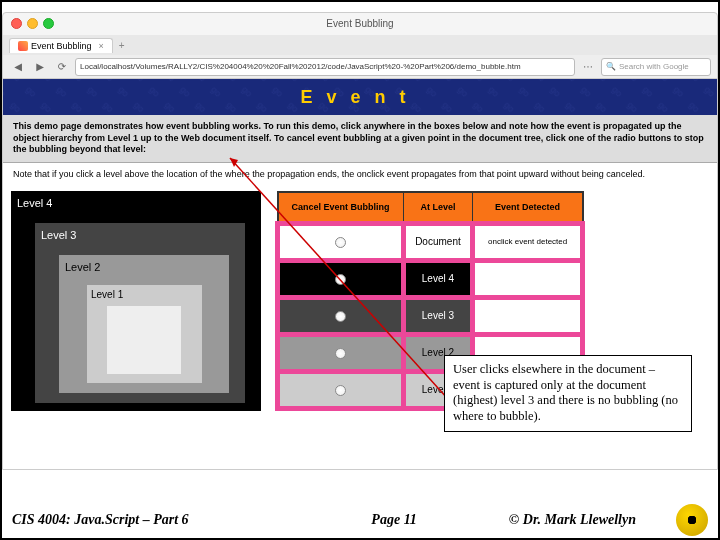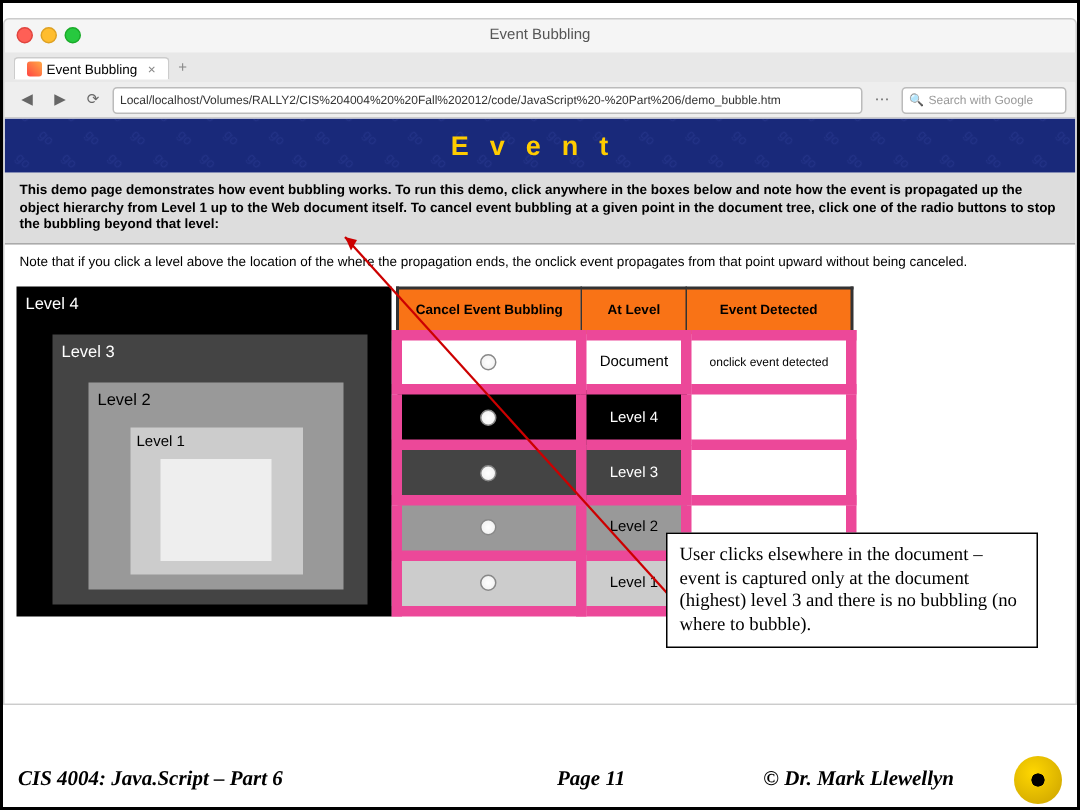--- a/index.html
+++ b/index.html
@@ -38,7 +38,7 @@
   .intro-text { padding: 6px 10px; background: #ddd; font-size: 9px; font-weight: bold; line-height: 1.3; border-bottom: 1px solid #aaa; }
   .intro-sub { padding: 6px 10px; font-size: 9px; line-height: 1.3; }
   
-  .demo-area { display: flex; padding: 4px 8px; }
+  .demo-area { display: flex; padding: 4px 8px; gap: 14px; }
   
   .level-box { position: relative; }
   .l4 { width: 250px; height: 220px; background: #000; color: #fff; padding: 6px; font-size: 11px; }

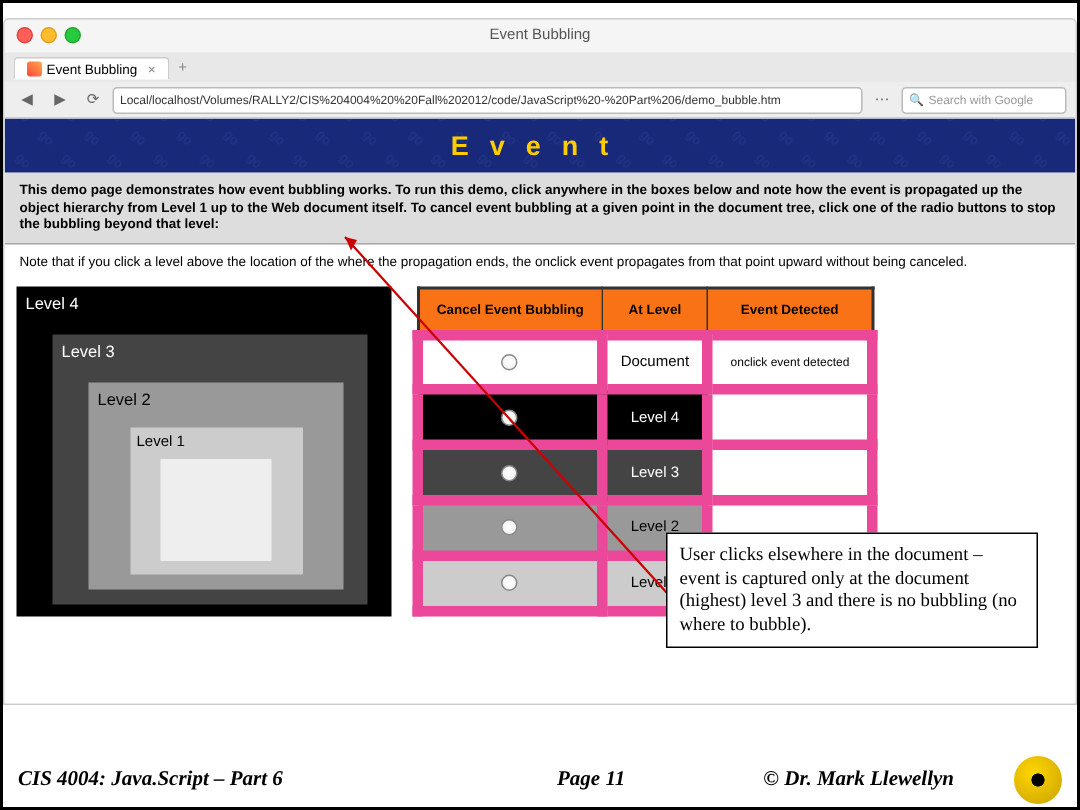--- a/index.html
+++ b/index.html
@@ -49,7 +49,7 @@
   
   .event-table { width: 310px; border-collapse: collapse; font-size: 10px; border: 2px solid #333; }
   .event-table th { border: 1px solid #333; background: #f97316; padding: 3px; font-weight: bold; font-size: 9px; }
-  .event-table td { border: 7px solid #ec4899; padding: 3px 4px; text-align: center; }
+  .event-table td { border: 5px solid #ec4899; padding: 3px 4px; text-align: center; }
   .row-doc { background: #fff; }
   .row-l4 { background: #000; color: #fff; }
   .row-l3 { background: #444; color: #fff; }

